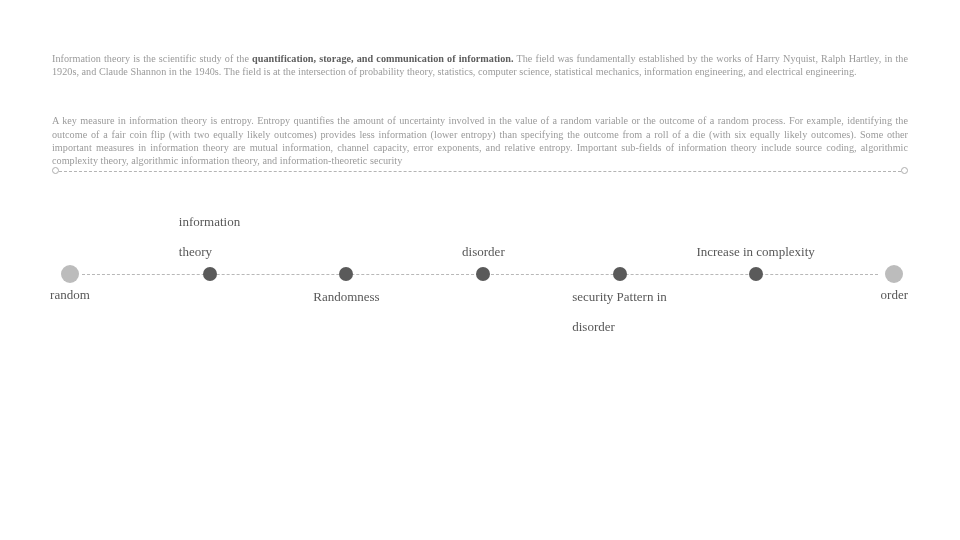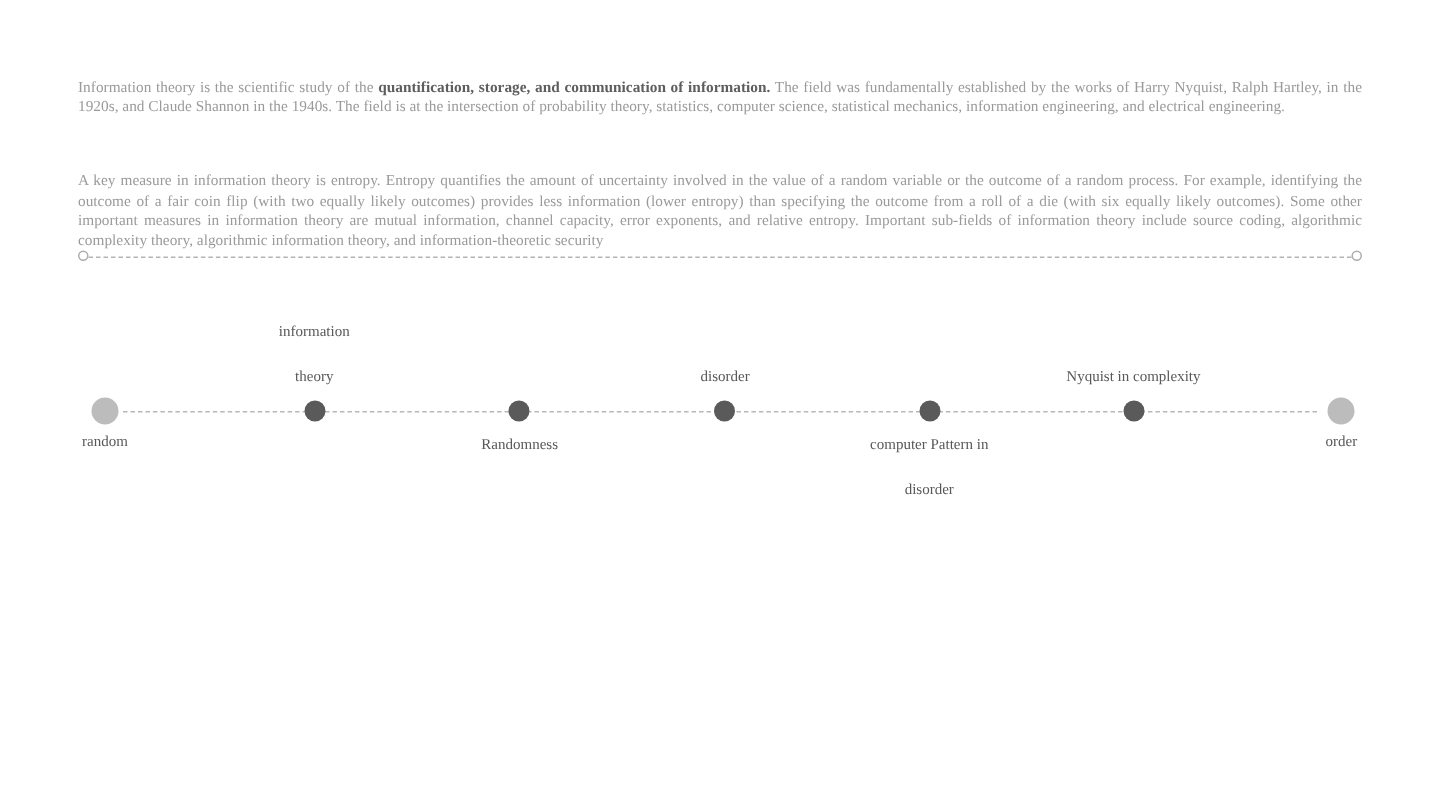--- a/index.html
+++ b/index.html
@@ -113,10 +113,9 @@
     left: 50%;
     transform: translateX(-50%);
     white-space: nowrap;
-    font-size: 10px;
+    font-size: 13px;
     line-height: 19px;
     color: #585858;
-    text-align: center;
   }
   .node-label.above { bottom: 20px; }
   .node-label.below { top: 20px; }

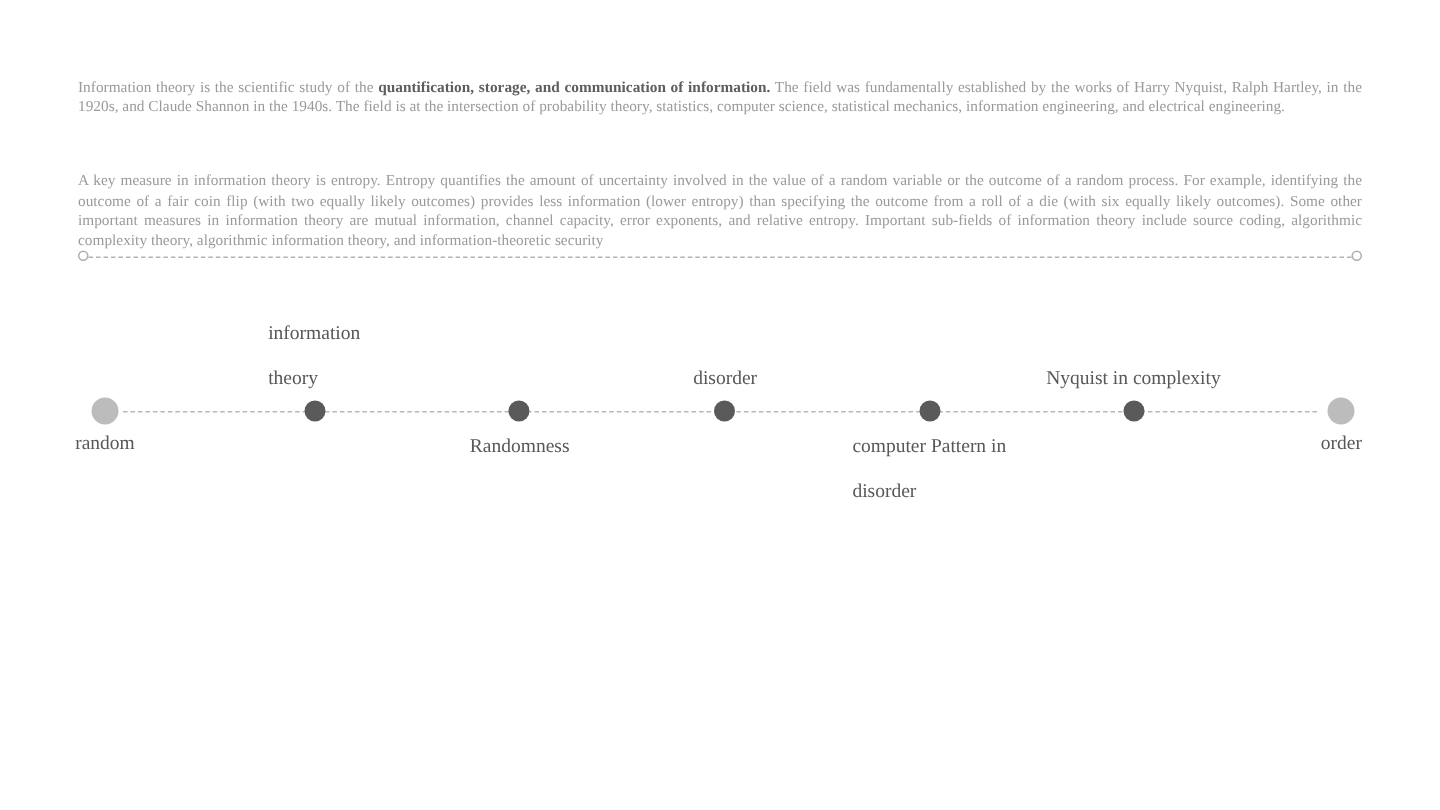--- a/index.html
+++ b/index.html
@@ -162,7 +162,7 @@
         </div>
         <div class="node" style="left: 82.2%;">
           <div class="node-dot"></div>
-          <div class="node-label above"><span>Nyquist in complexity</span></div>
+          <div class="node-label above"><span>Increase in complexity</span></div>
         </div>
         <div class="node terminal" style="left: 98.4%;">
           <div class="node-dot"></div>

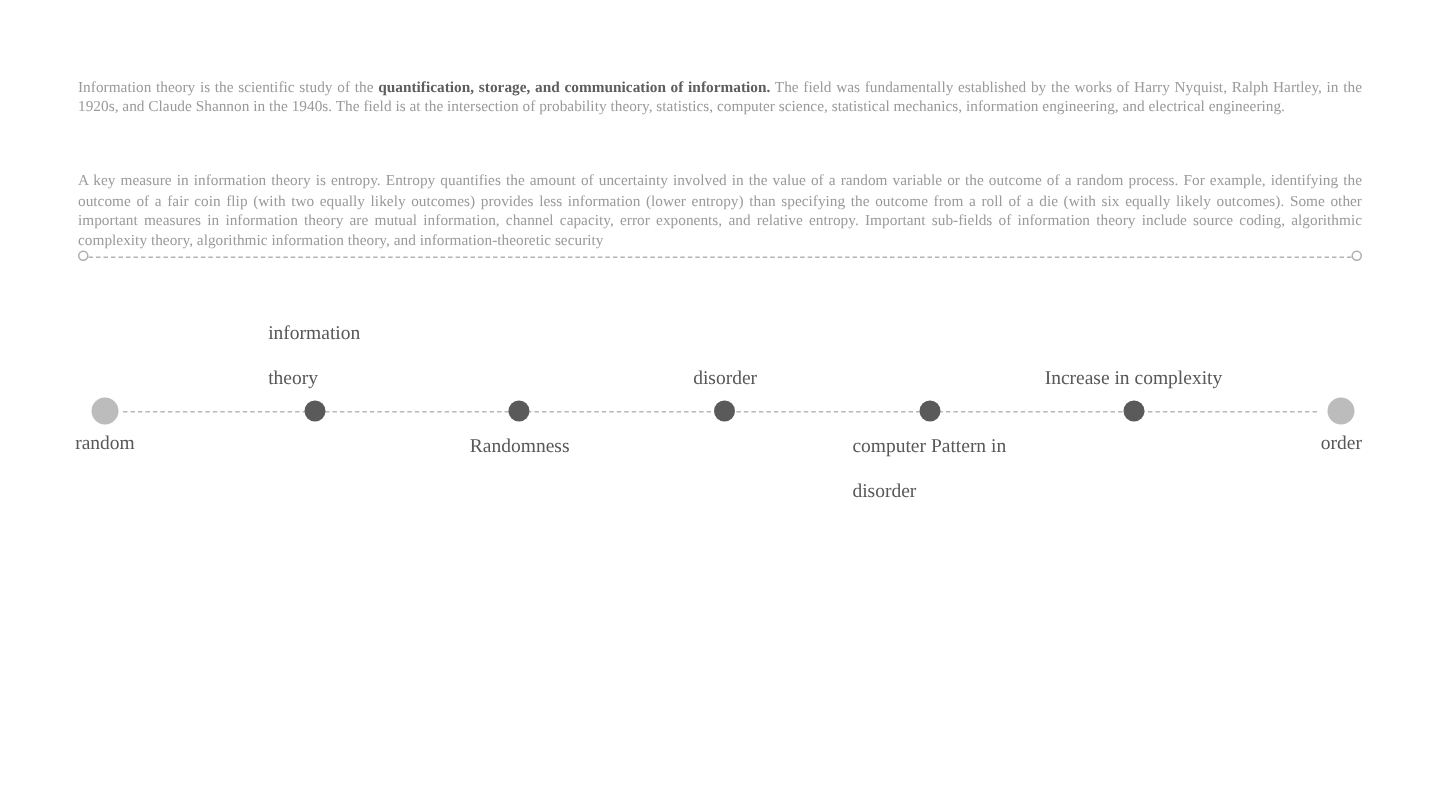--- a/index.html
+++ b/index.html
@@ -158,7 +158,7 @@
         </div>
         <div class="node" style="left: 66.3%;">
           <div class="node-dot"></div>
-          <div class="node-label below"><span>computer Pattern in</span><span class="l2">disorder</span></div>
+          <div class="node-label below"><span>security Pattern in</span><span class="l2">disorder</span></div>
         </div>
         <div class="node" style="left: 82.2%;">
           <div class="node-dot"></div>

